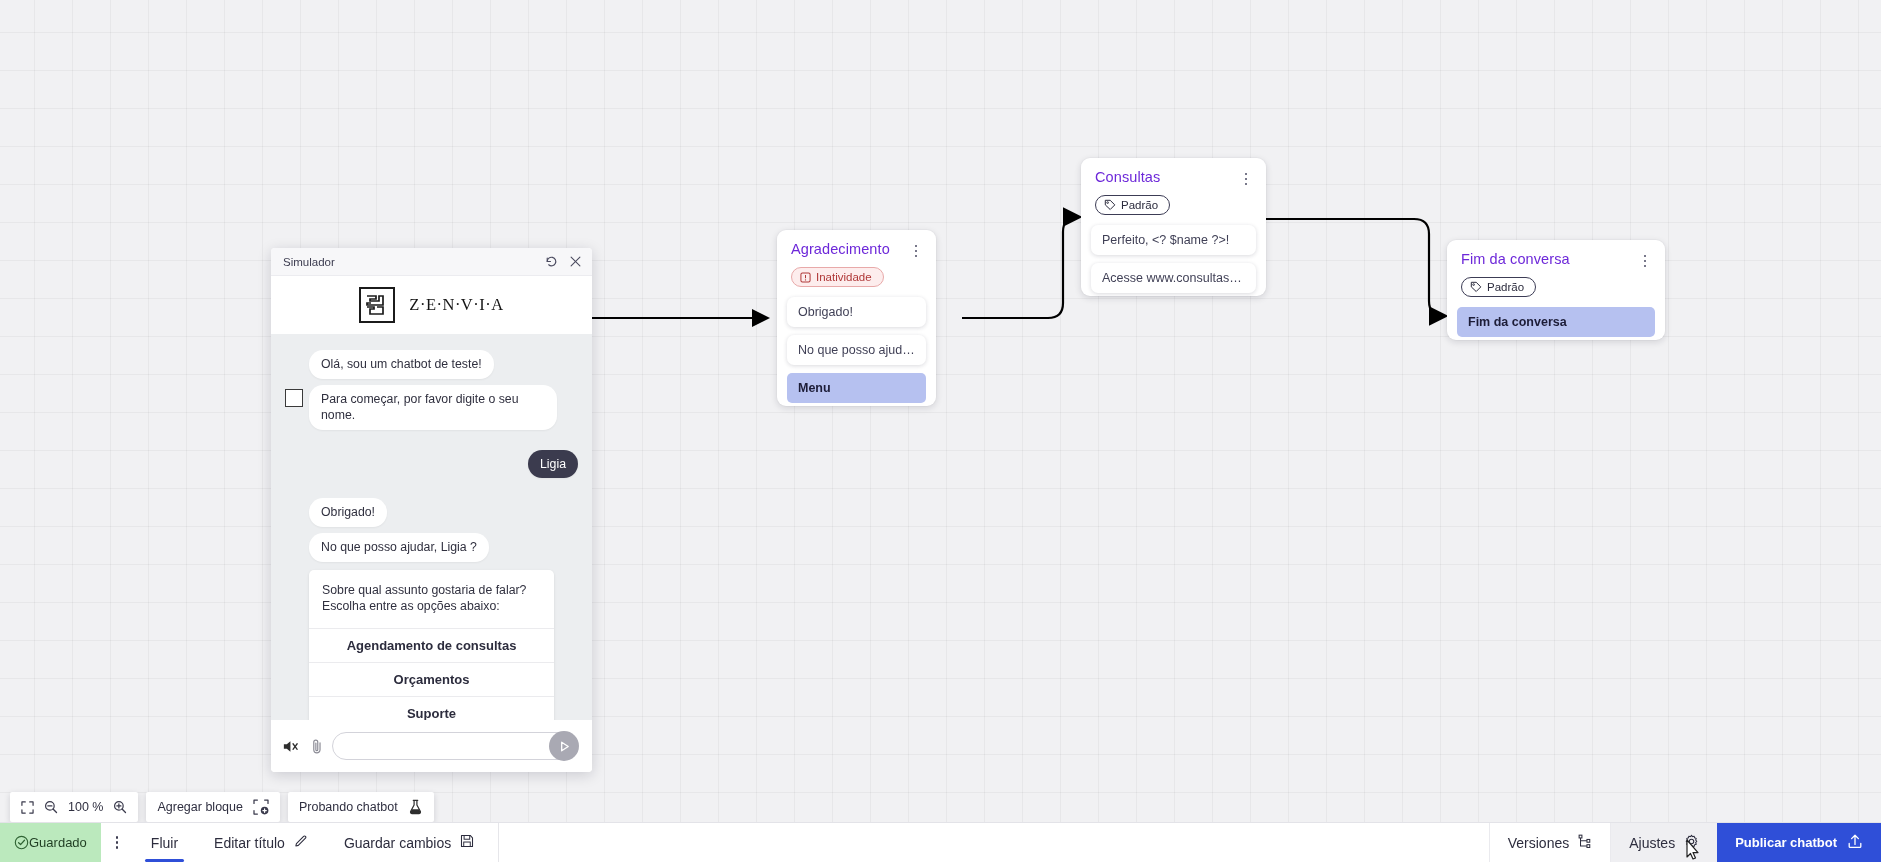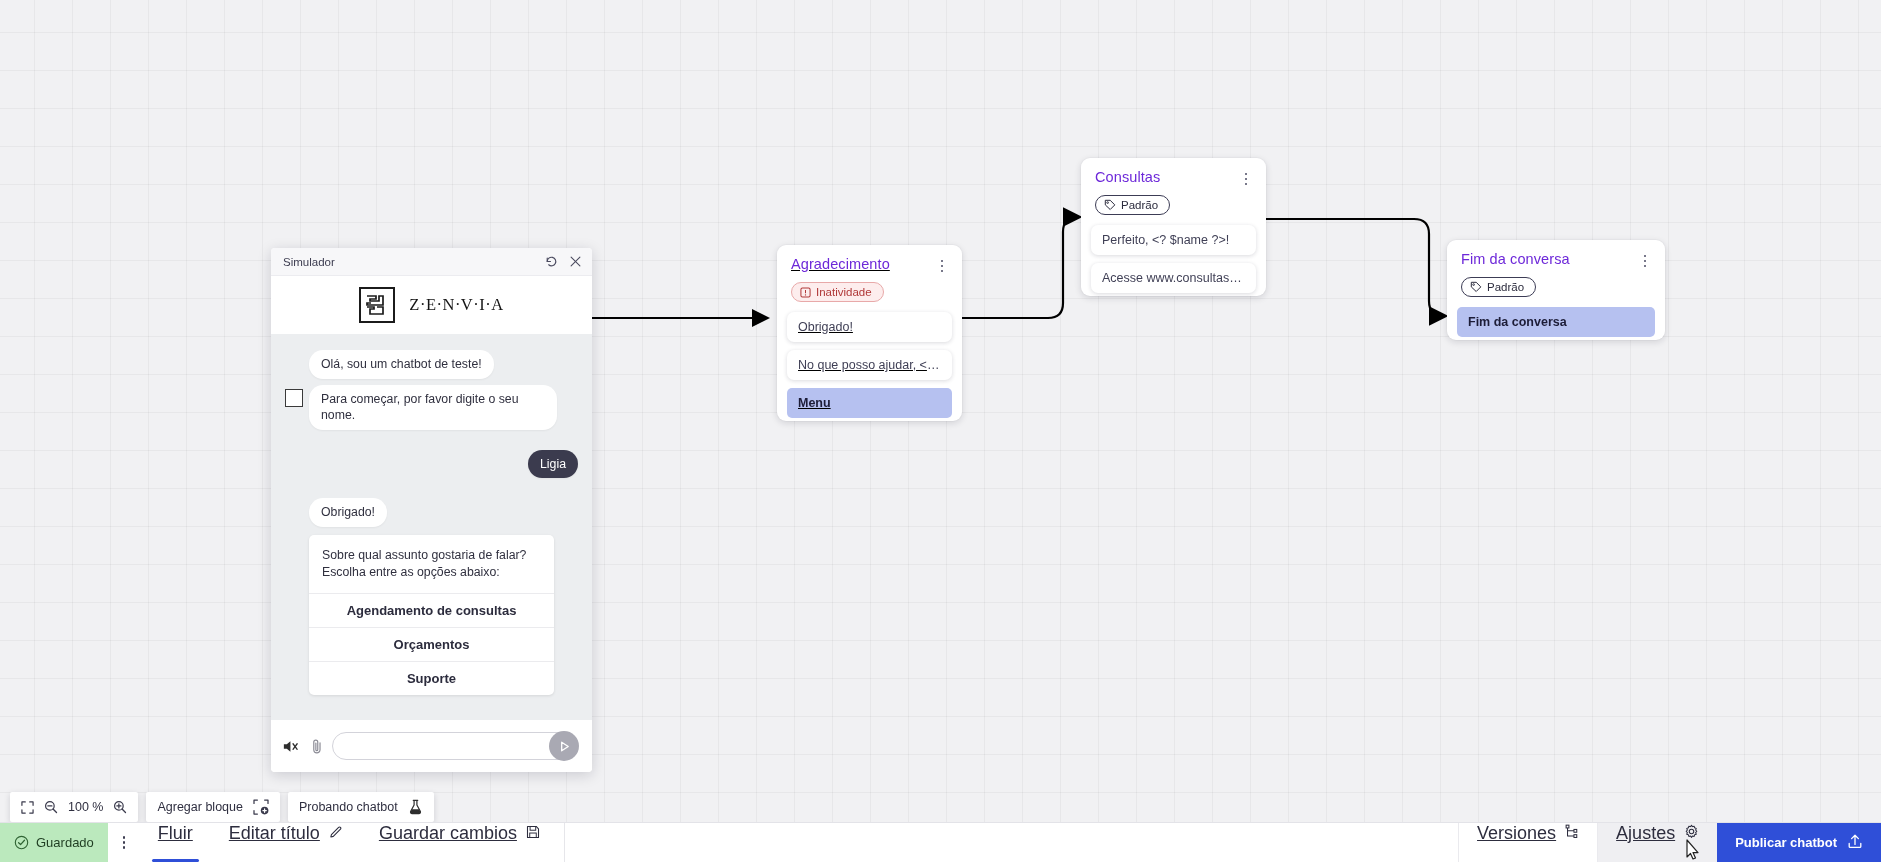--- a/index.html
+++ b/index.html
@@ -210,7 +210,7 @@
     <path d="M1266,219 L1414,219 Q1429,219 1429,234 L1429,301 Q1429,316 1444,316" stroke="#000" stroke-width="2.2" fill="none" marker-end="url(#arw)"></path>
   </svg>
 
-  <div class="node" id="node-agradecimento" style="left:777px; top:245px; width:185px;text-decoration:underline;">
+  <div class="node" id="node-agradecimento" style="left:777px; top:230px; width:159px;">
     <div class="node-head">
       <div class="node-title">Agradecimento</div>
       <div class="kebab">

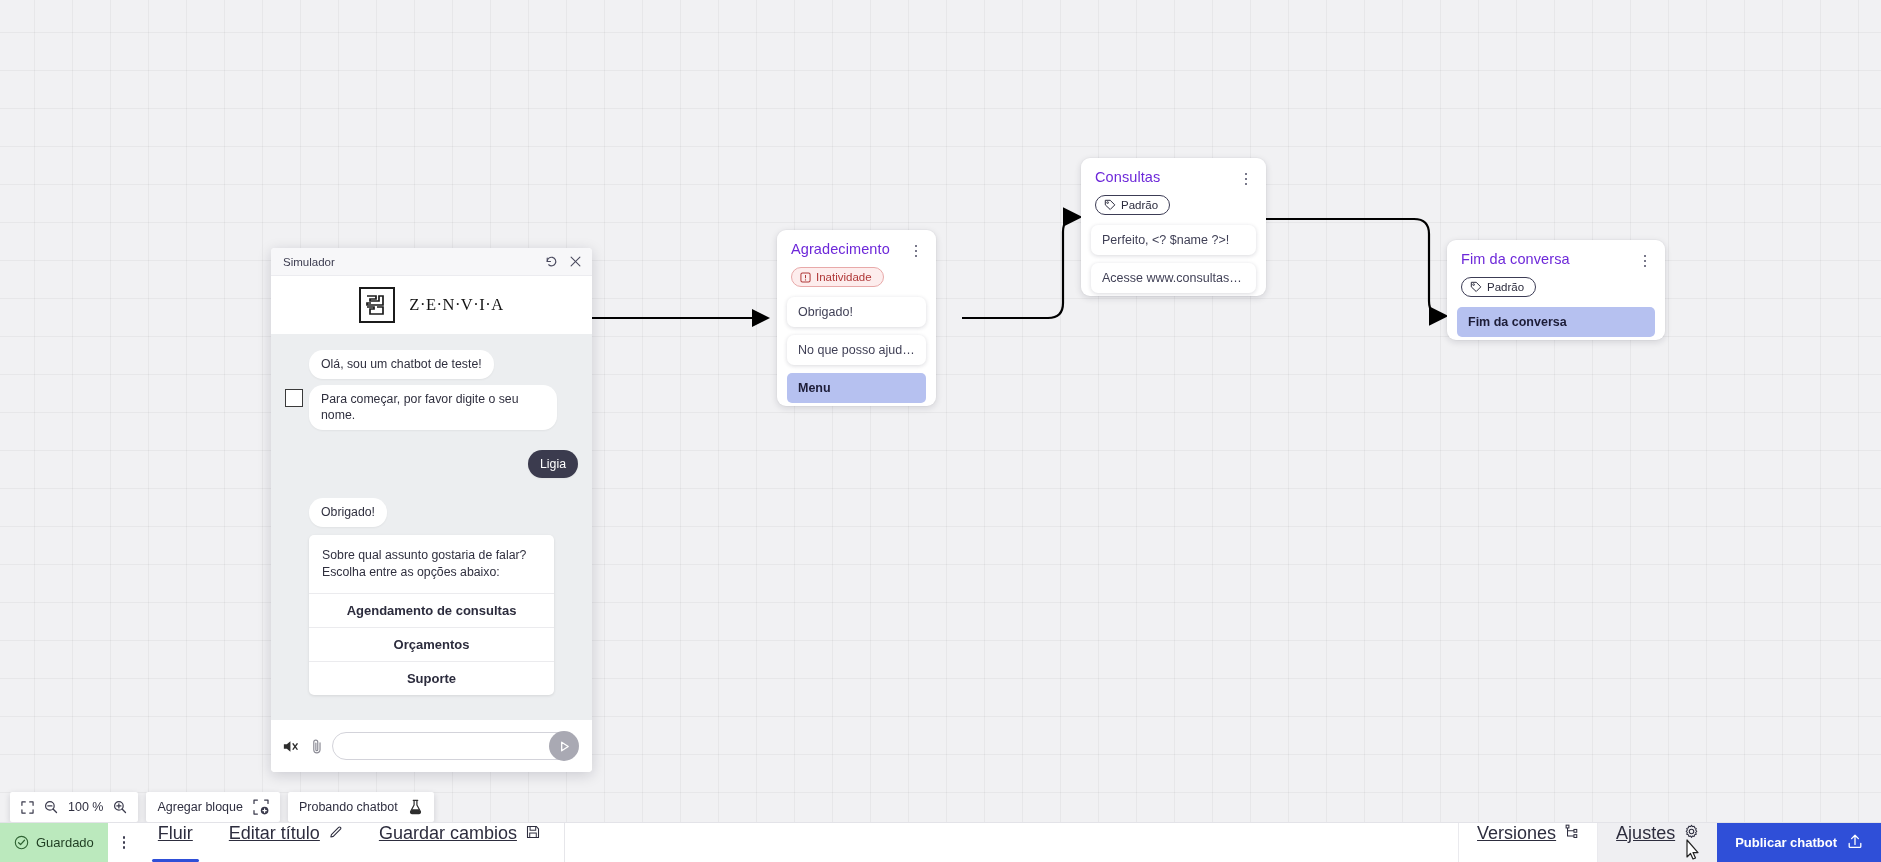--- a/index.html
+++ b/index.html
@@ -324,6 +324,10 @@
         <div class="av blank"></div>
         <div class="msg">Obrigado!</div>
       </div>
+      <div class="msg-row bot">
+        <div class="av blank"></div>
+        <div class="msg">No que posso ajudar, Ligia ?</div>
+      </div>
 
       <div class="menucard" style="margin-left:24px; margin-right:24px;">
         <div class="prompt">Sobre qual assunto gostaria de falar? Escolha entre as opções abaixo:</div>

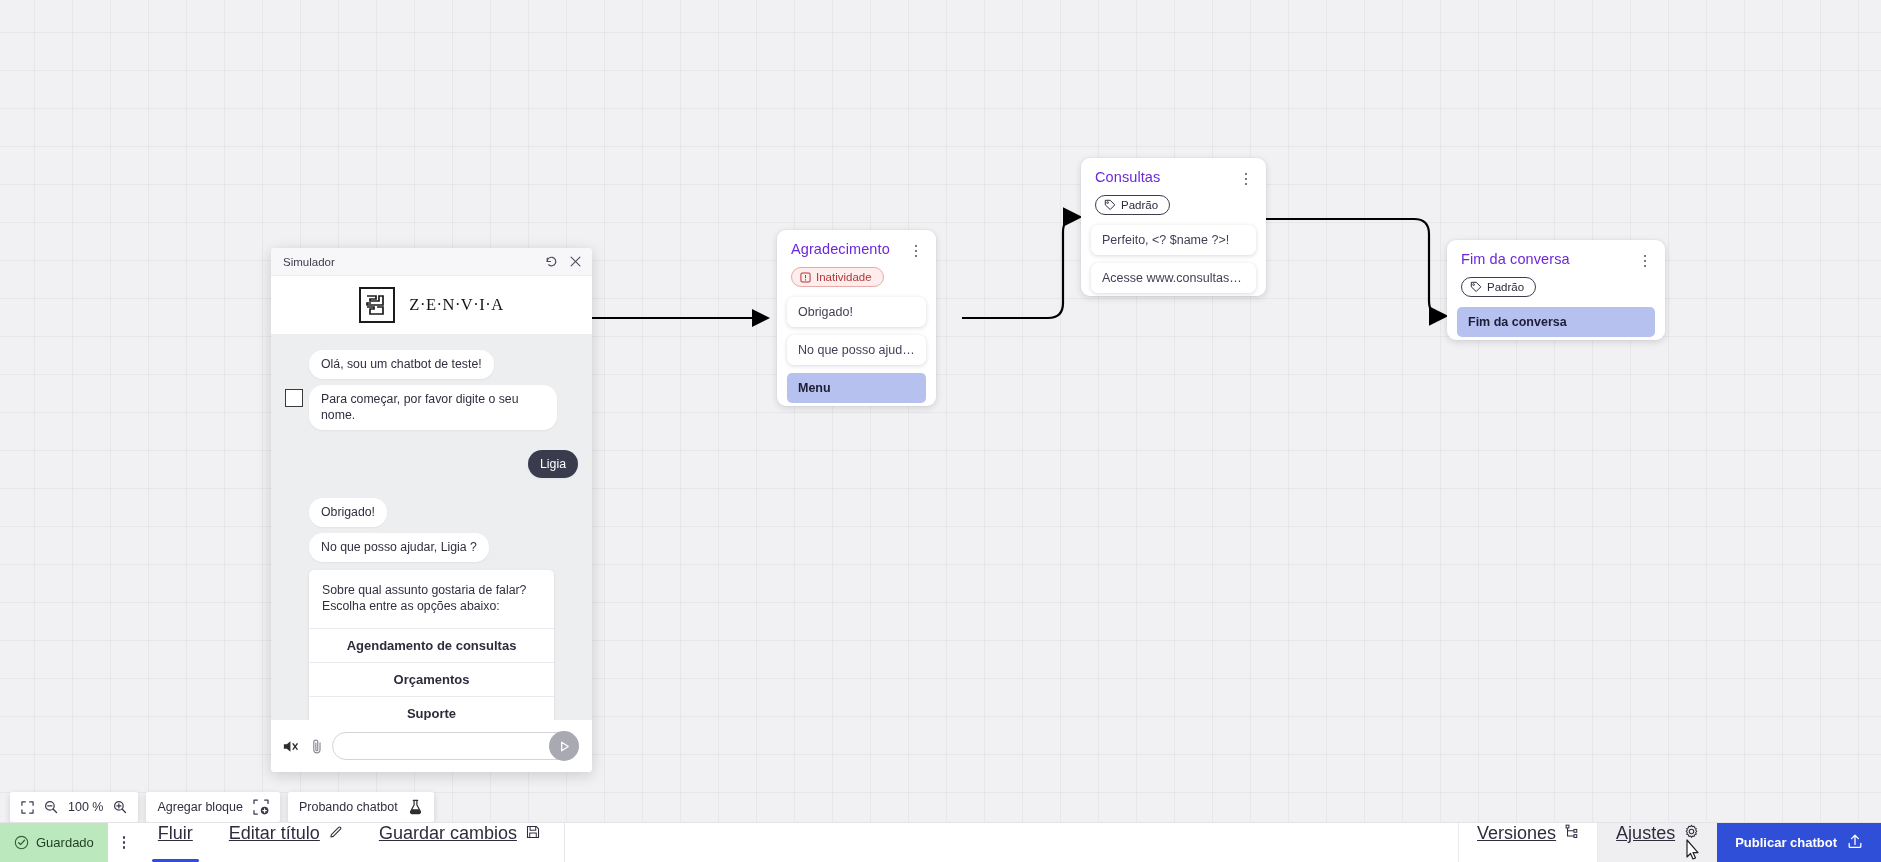--- a/index.html
+++ b/index.html
@@ -164,7 +164,7 @@
     display: flex; align-items: stretch; z-index: 10;
   }
   #saved {
-    background: #bbe9bd; color: #1f3d22; display: flex; align-items: center; gap: 7px;
+    background: #bbe9bd; color: #1f3d22; display: flex; align-items: center; 
     padding: 0 14px; font-size: 13px;
   }
   .sb-kebab { display: flex; align-items: center; justify-content: center; width: 32px; cursor: pointer; }

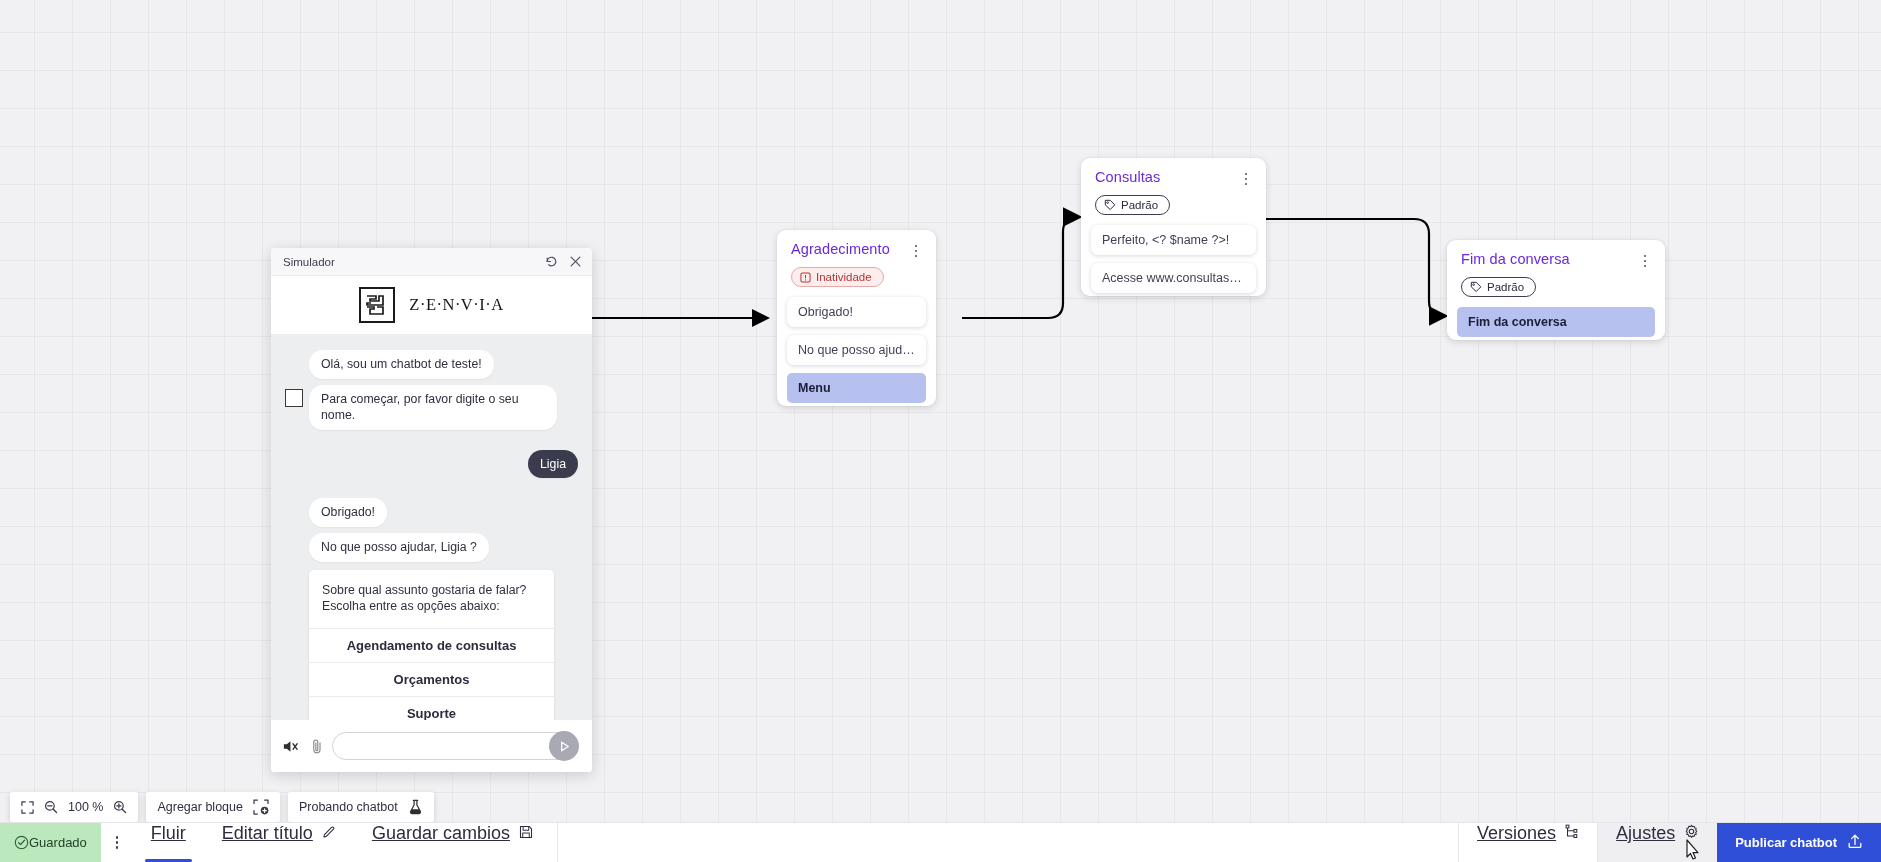--- a/index.html
+++ b/index.html
@@ -171,8 +171,8 @@
   .sb-kebab span { width: 15px; display: flex; flex-direction: column; align-items: center; gap: 2.5px; }
   .sb-kebab i { width: 2.6px; height: 2.6px; border-radius: 50%; background: #3c3c50; display: block; }
   .sb-item {
-    display: flex; gap: 9px; padding: 0 18px;
-    font-size: 18px; color: #2d2d3e; cursor: pointer; position: relative; text-decoration: underline;
+    display: flex; align-items: center; gap: 9px; padding: 0 18px;
+    font-size: 14px; color: #2d2d3e; cursor: pointer; position: relative;
   }
   .sb-item.active { font-weight: 400; }
   .sb-item.active::after {

